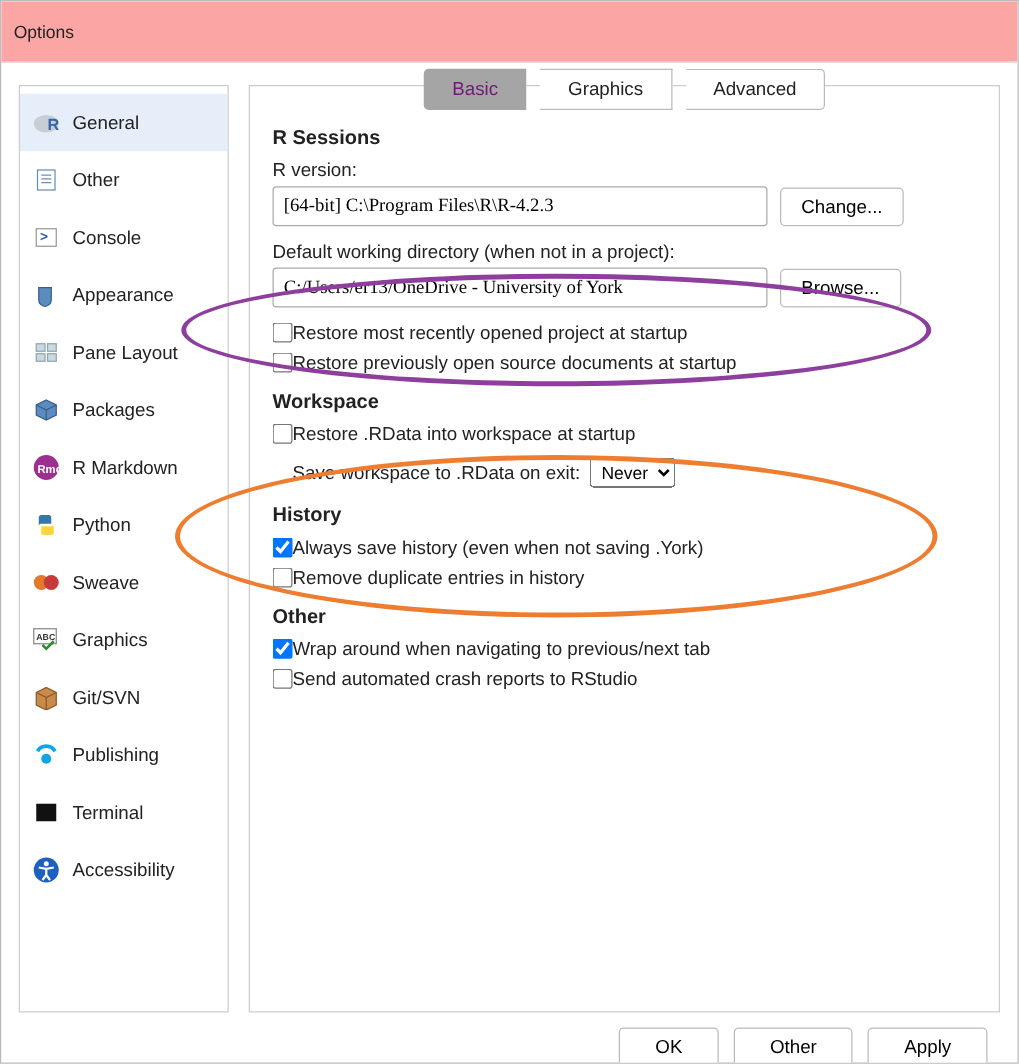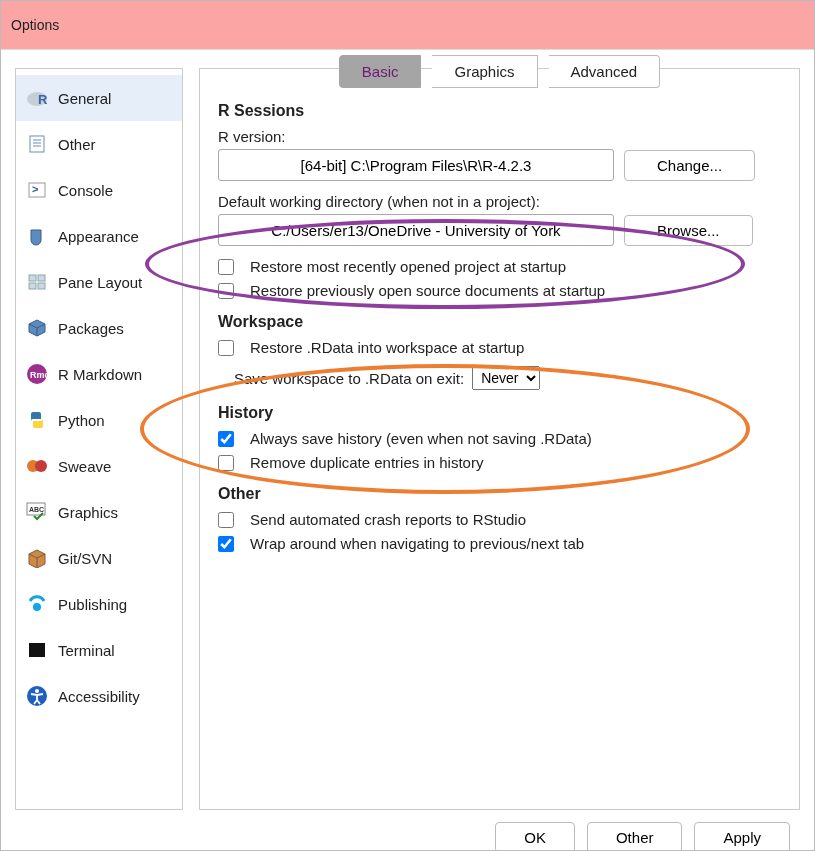--- a/index.html
+++ b/index.html
@@ -85,10 +85,9 @@
   padding: 4px 8px;
   border: 1px solid #aaa;
   border-radius: 3px;
-  font-family: Liberation Sans, sans-serif;
-  font-size: 15px;
-  background: #fff;
-  text-align: center;
+  font-family: Liberation Serif, serif;
+  font-size: 15px;
+  background: #fff;
 }
 .inline-btn {
   padding: 6px 32px;

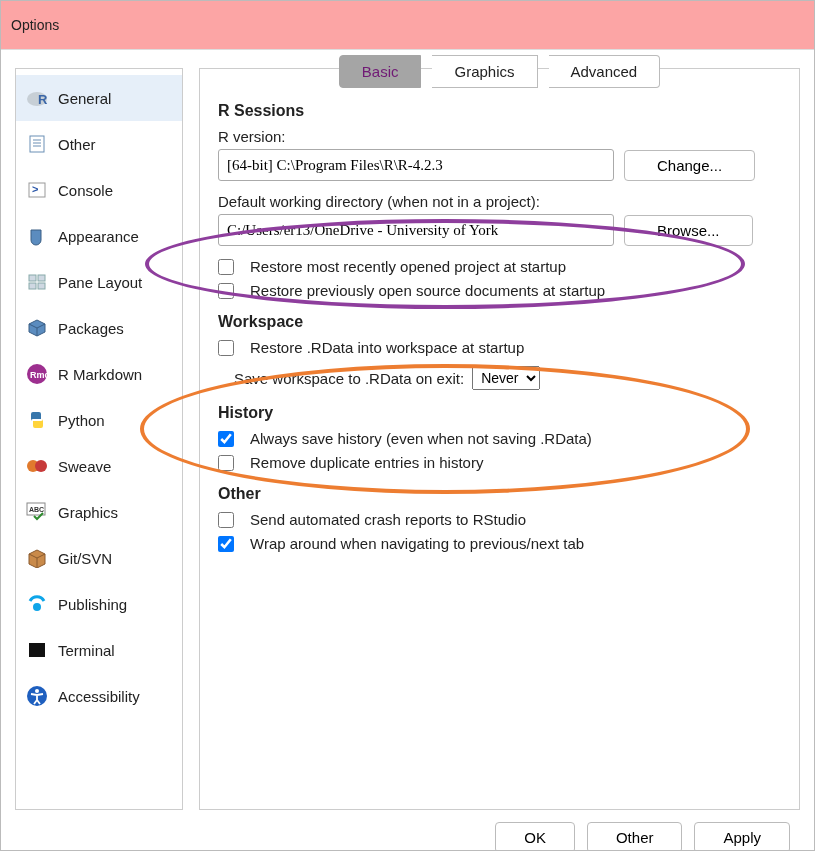--- a/index.html
+++ b/index.html
@@ -90,7 +90,7 @@
   background: #fff;
 }
 .inline-btn {
-  padding: 6px 32px;
+  padding: 6px 16px;
   border: 1px solid #bbb;
   border-radius: 4px;
   background: #fff;

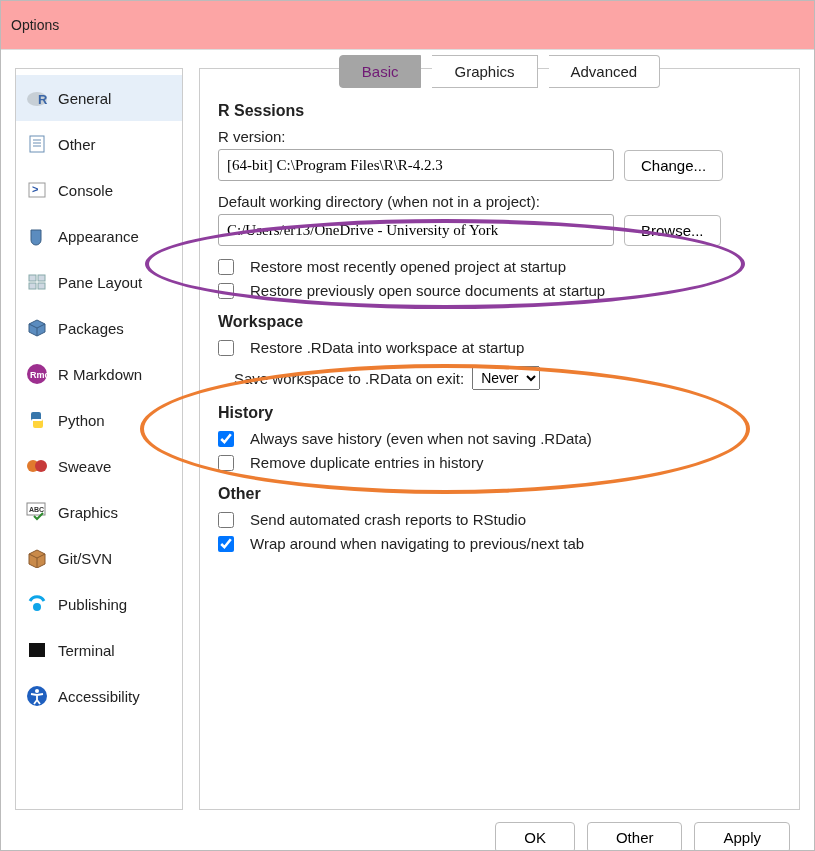--- a/index.html
+++ b/index.html
@@ -98,7 +98,7 @@
   font-size: 15px;
   cursor: pointer;
 }
-.check-row { display: flex; align-items: center; gap: 16px; margin: 7px 0; }
+.check-row { display: flex; align-items: flex-start; gap: 0; margin: 7px 0; }
 .check-row input[type=checkbox] { width: 16px; height: 16px; margin: 0; }
 .select-row { display: flex; align-items: center; gap: 8px; margin: 10px 16px; }
 select {

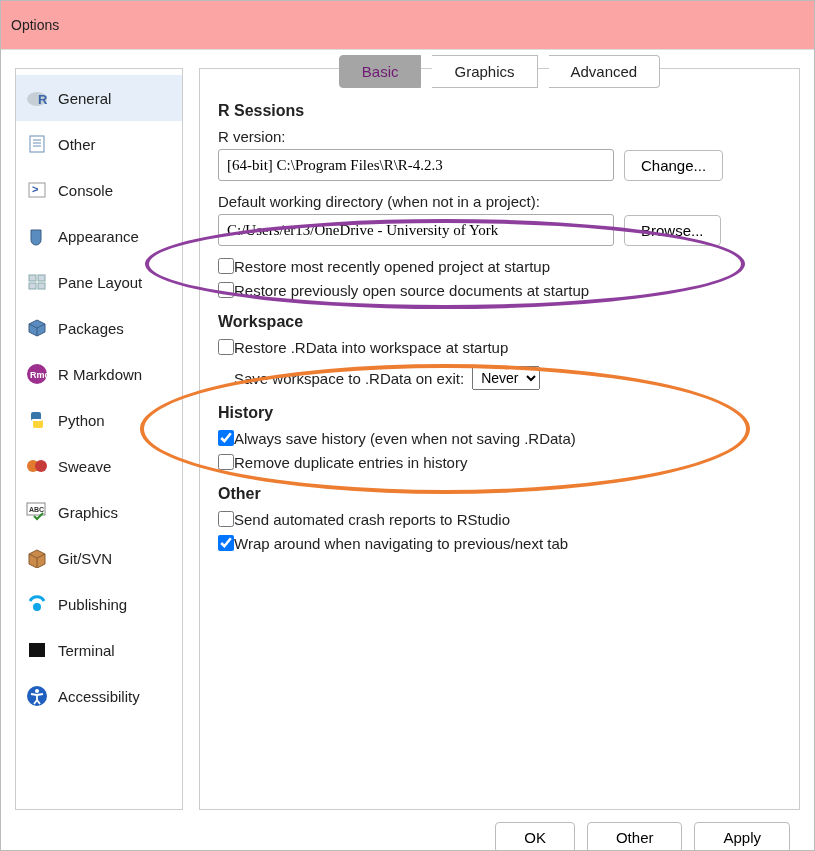--- a/index.html
+++ b/index.html
@@ -318,7 +318,7 @@
     <div class="section-title">History</div>
     <div class="check-row">
       <input type="checkbox" checked="" style="">
-      <span>Always save history (even when not saving .RData)</span>
+      <span>Always save history (even when not saving .York)</span>
     </div>
     <div class="check-row">
       <input type="checkbox" style="">

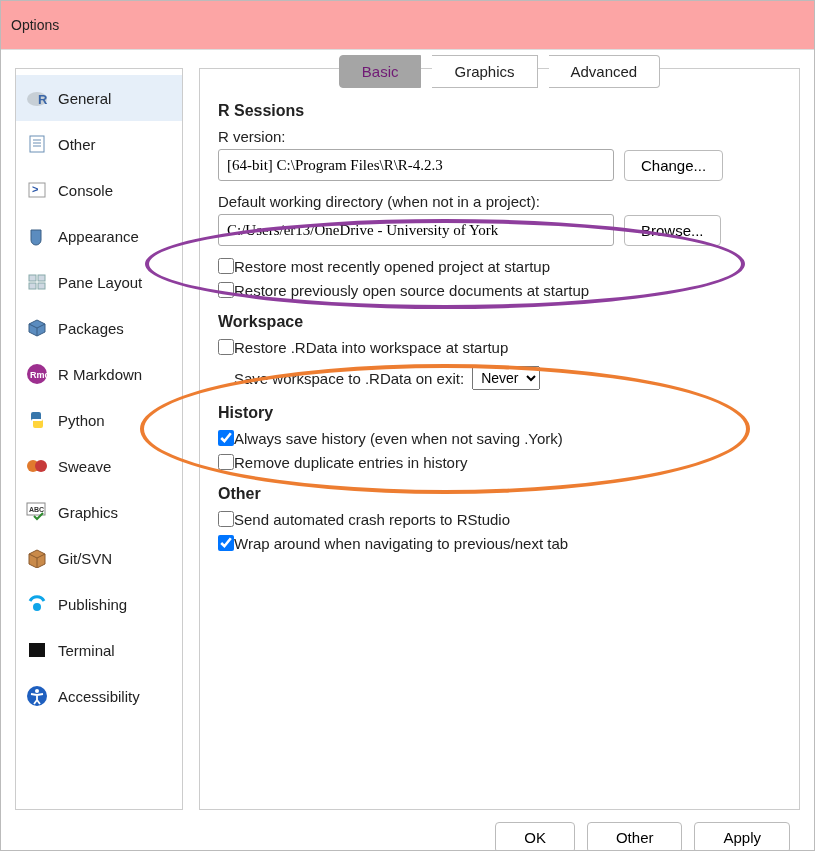--- a/index.html
+++ b/index.html
@@ -327,12 +327,12 @@
 
     <div class="section-title">Other</div>
     <div class="check-row">
-      <input type="checkbox" style="">
-      <span>Send automated crash reports to RStudio</span>
-    </div>
-    <div class="check-row">
       <input type="checkbox" checked="" style="">
       <span>Wrap around when navigating to previous/next tab</span>
+    </div>
+    <div class="check-row">
+      <input type="checkbox" style="">
+      <span>Send automated crash reports to RStudio</span>
     </div>
 
     <div class="ellipse ellipse-purple" style="left:-55px; top:150px; width:600px; height:90px;"></div>

